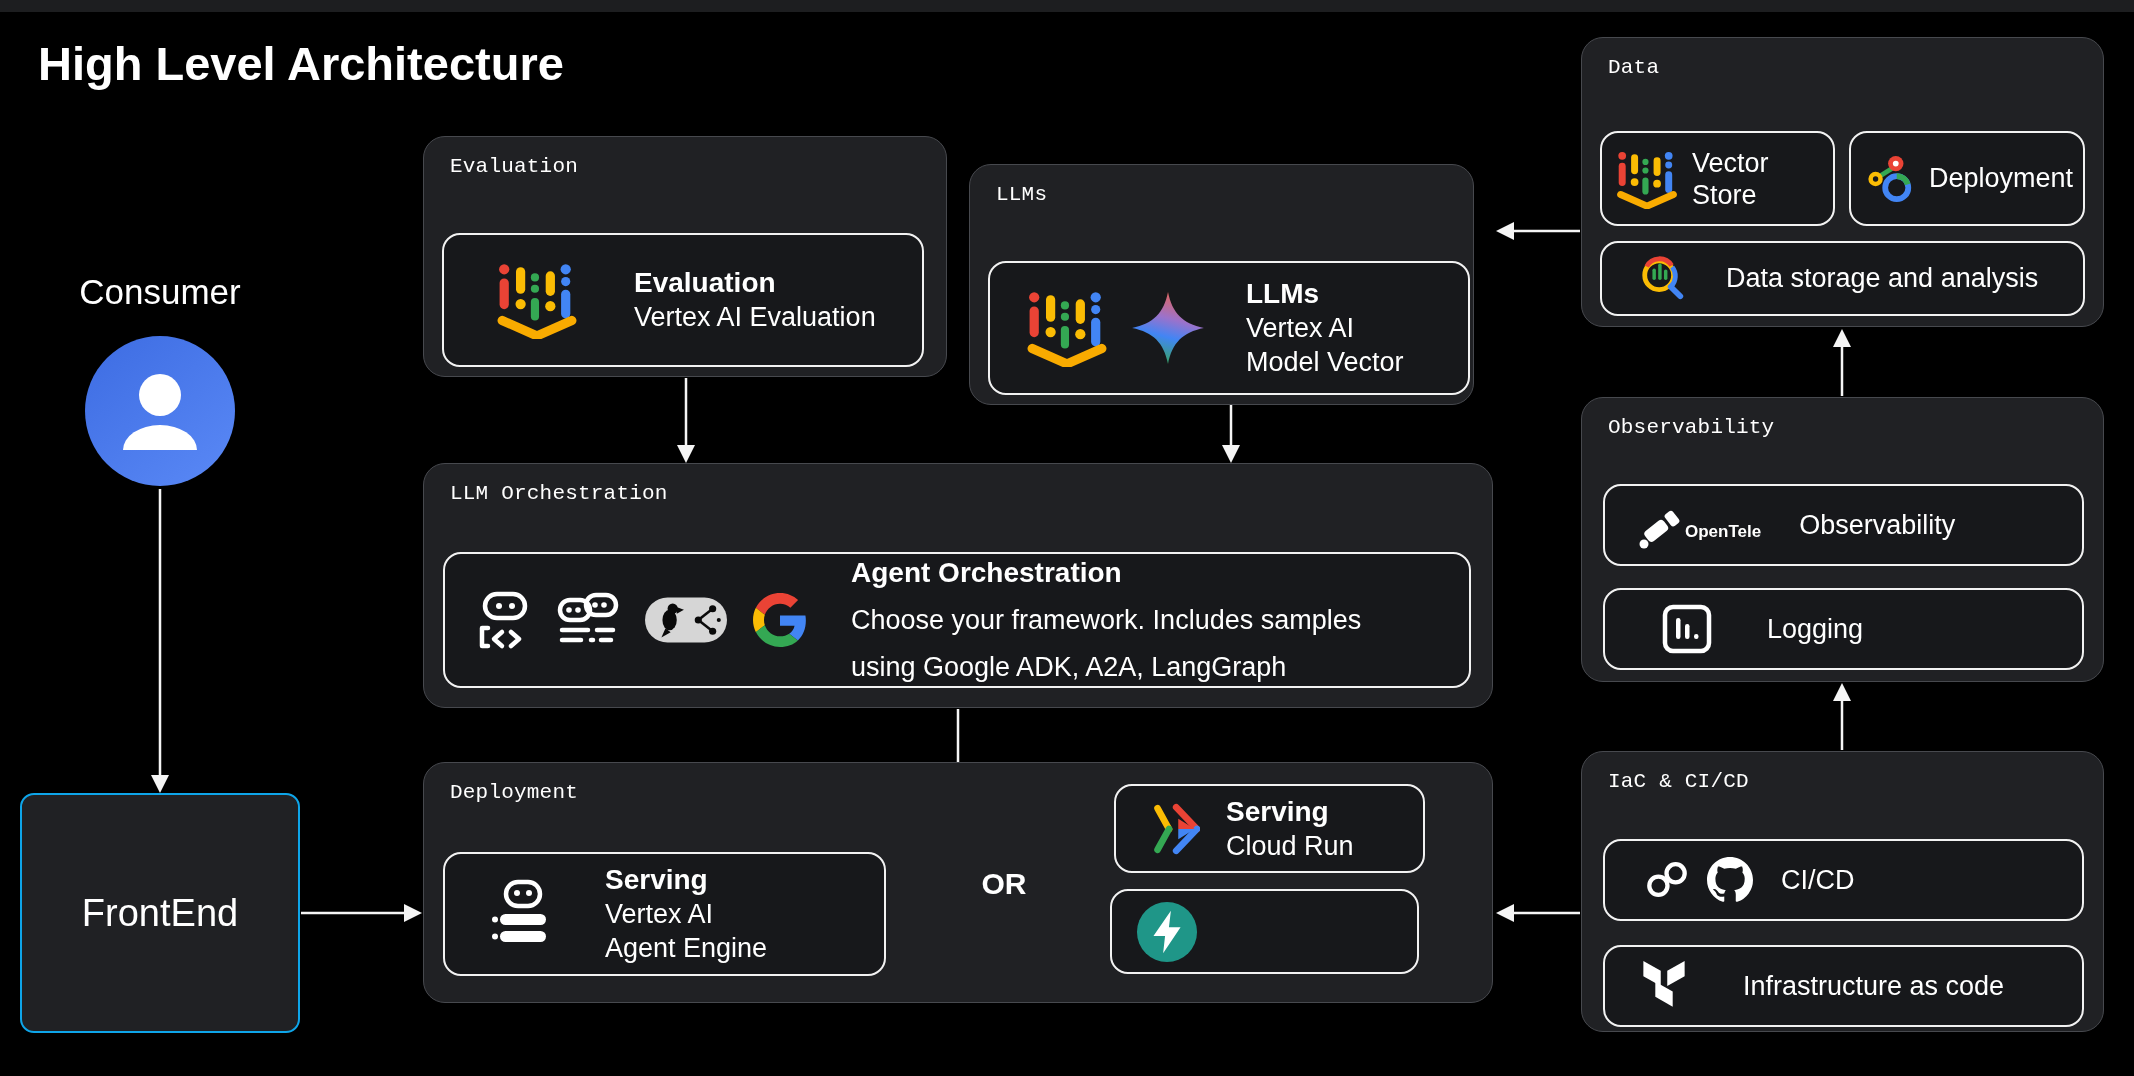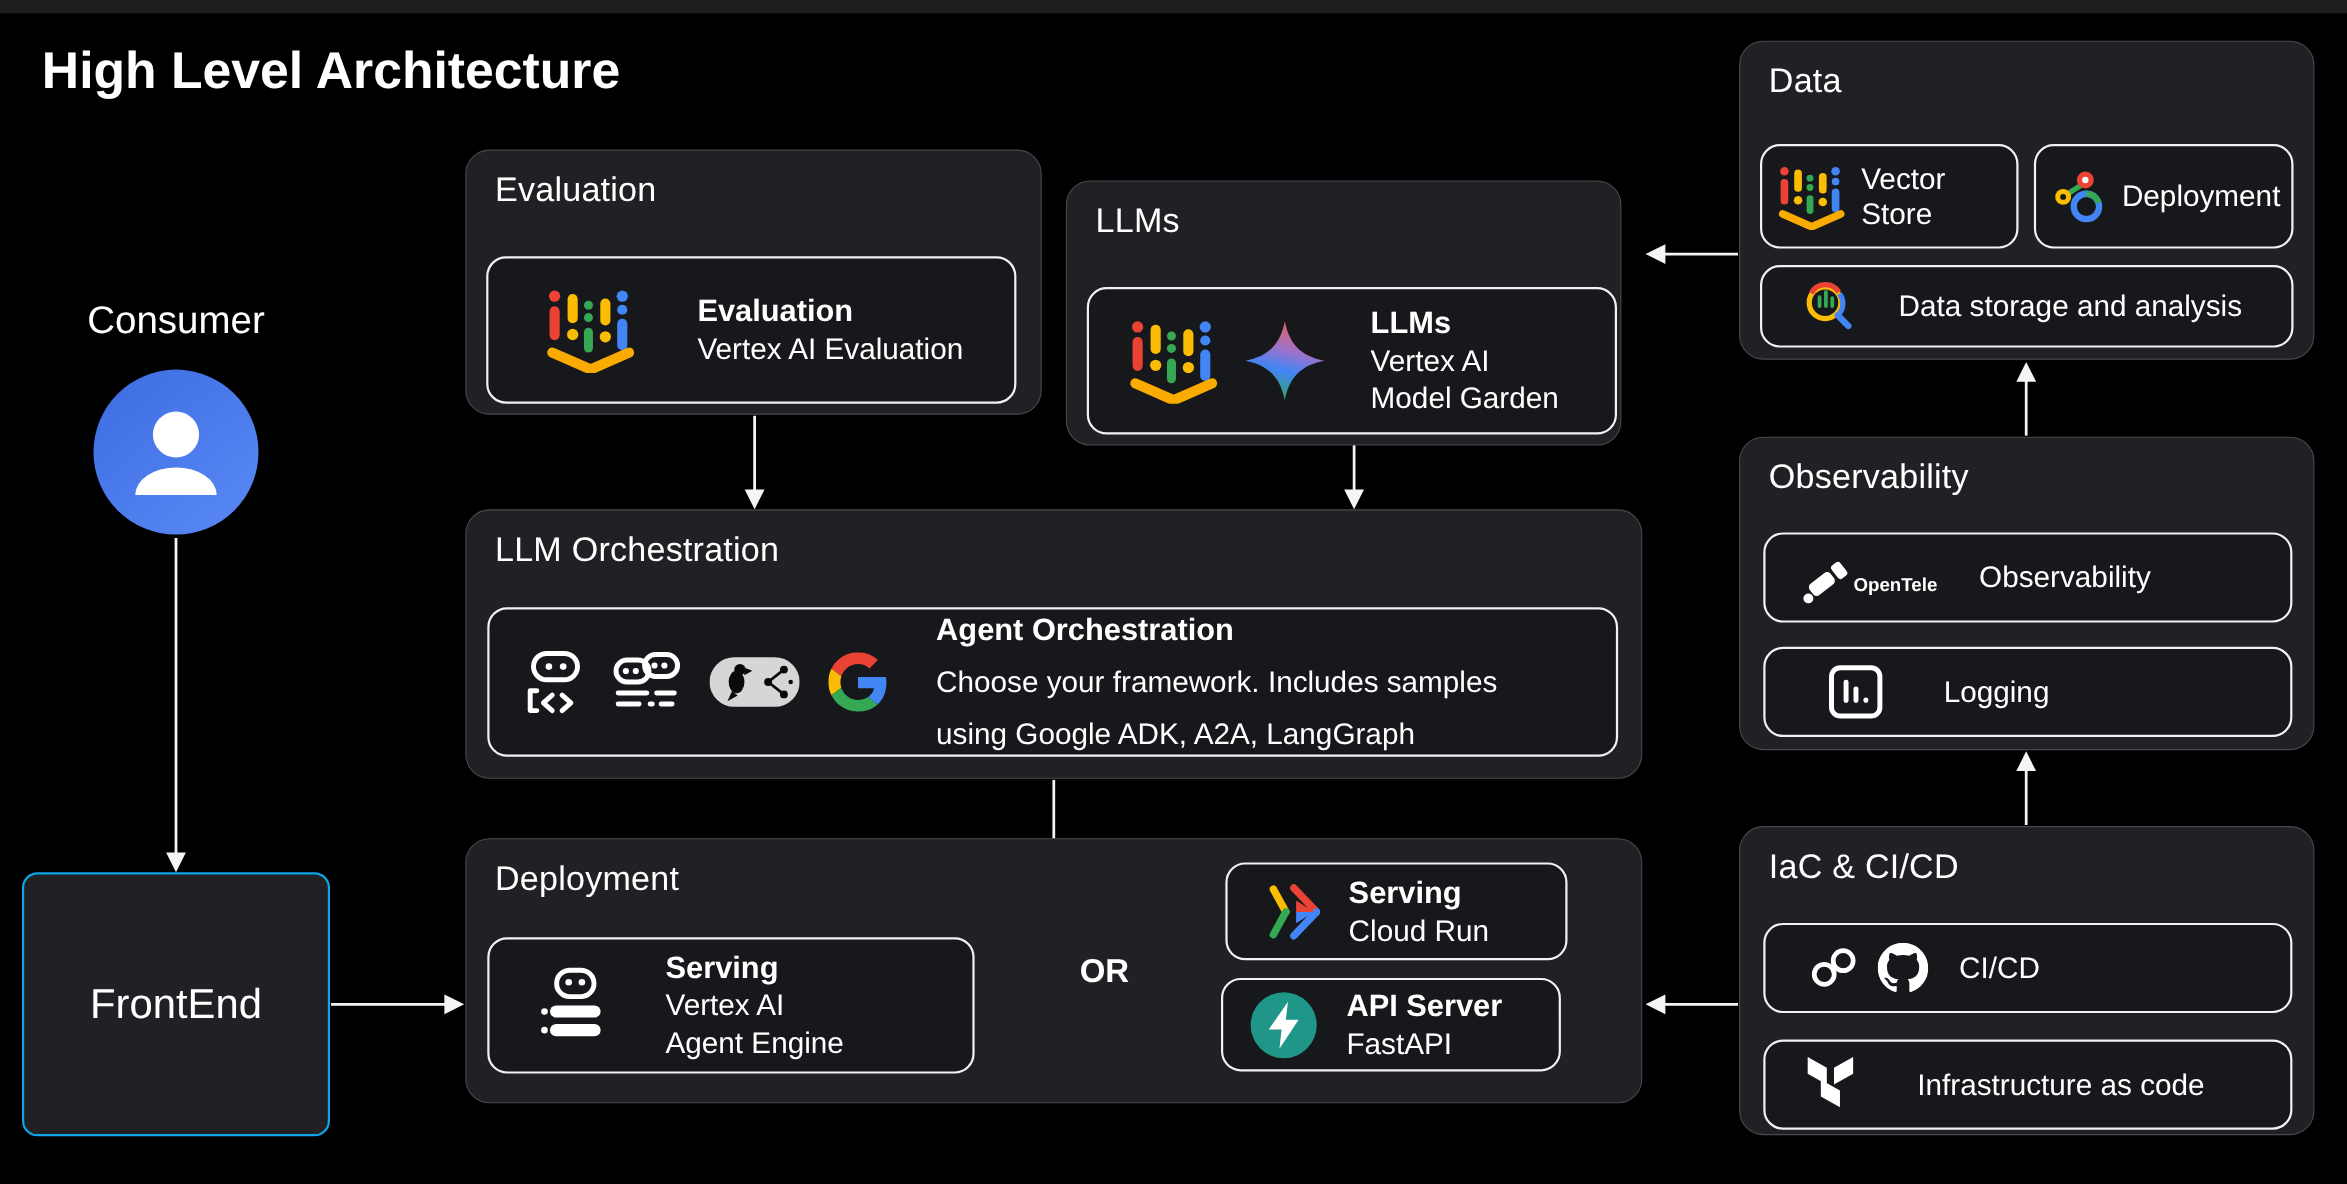--- a/index.html
+++ b/index.html
@@ -7,8 +7,8 @@
        font-family:"Liberation Sans",sans-serif;color:#fff;}
   .panel{position:absolute;background:#202124;border:1.5px solid #47494e;
          border-radius:22px;box-sizing:border-box;}
-  .panel-title{position:absolute;left:26px;top:18px;font-size:31px;color:#fff;
-               letter-spacing:.2px;white-space:nowrap;}
+  .panel-title{position:absolute;left:26px;top:18px;font-size:21px;color:#fff;
+               letter-spacing:.2px;white-space:nowrap;font-family:Liberation Mono, monospace;}
   .card{position:absolute;background:#17181b;border:2.5px solid #f2f2f2;
         border-radius:18px;box-sizing:border-box;display:flex;align-items:center;}
   .stack{display:flex;flex-direction:column;color:#fff;}

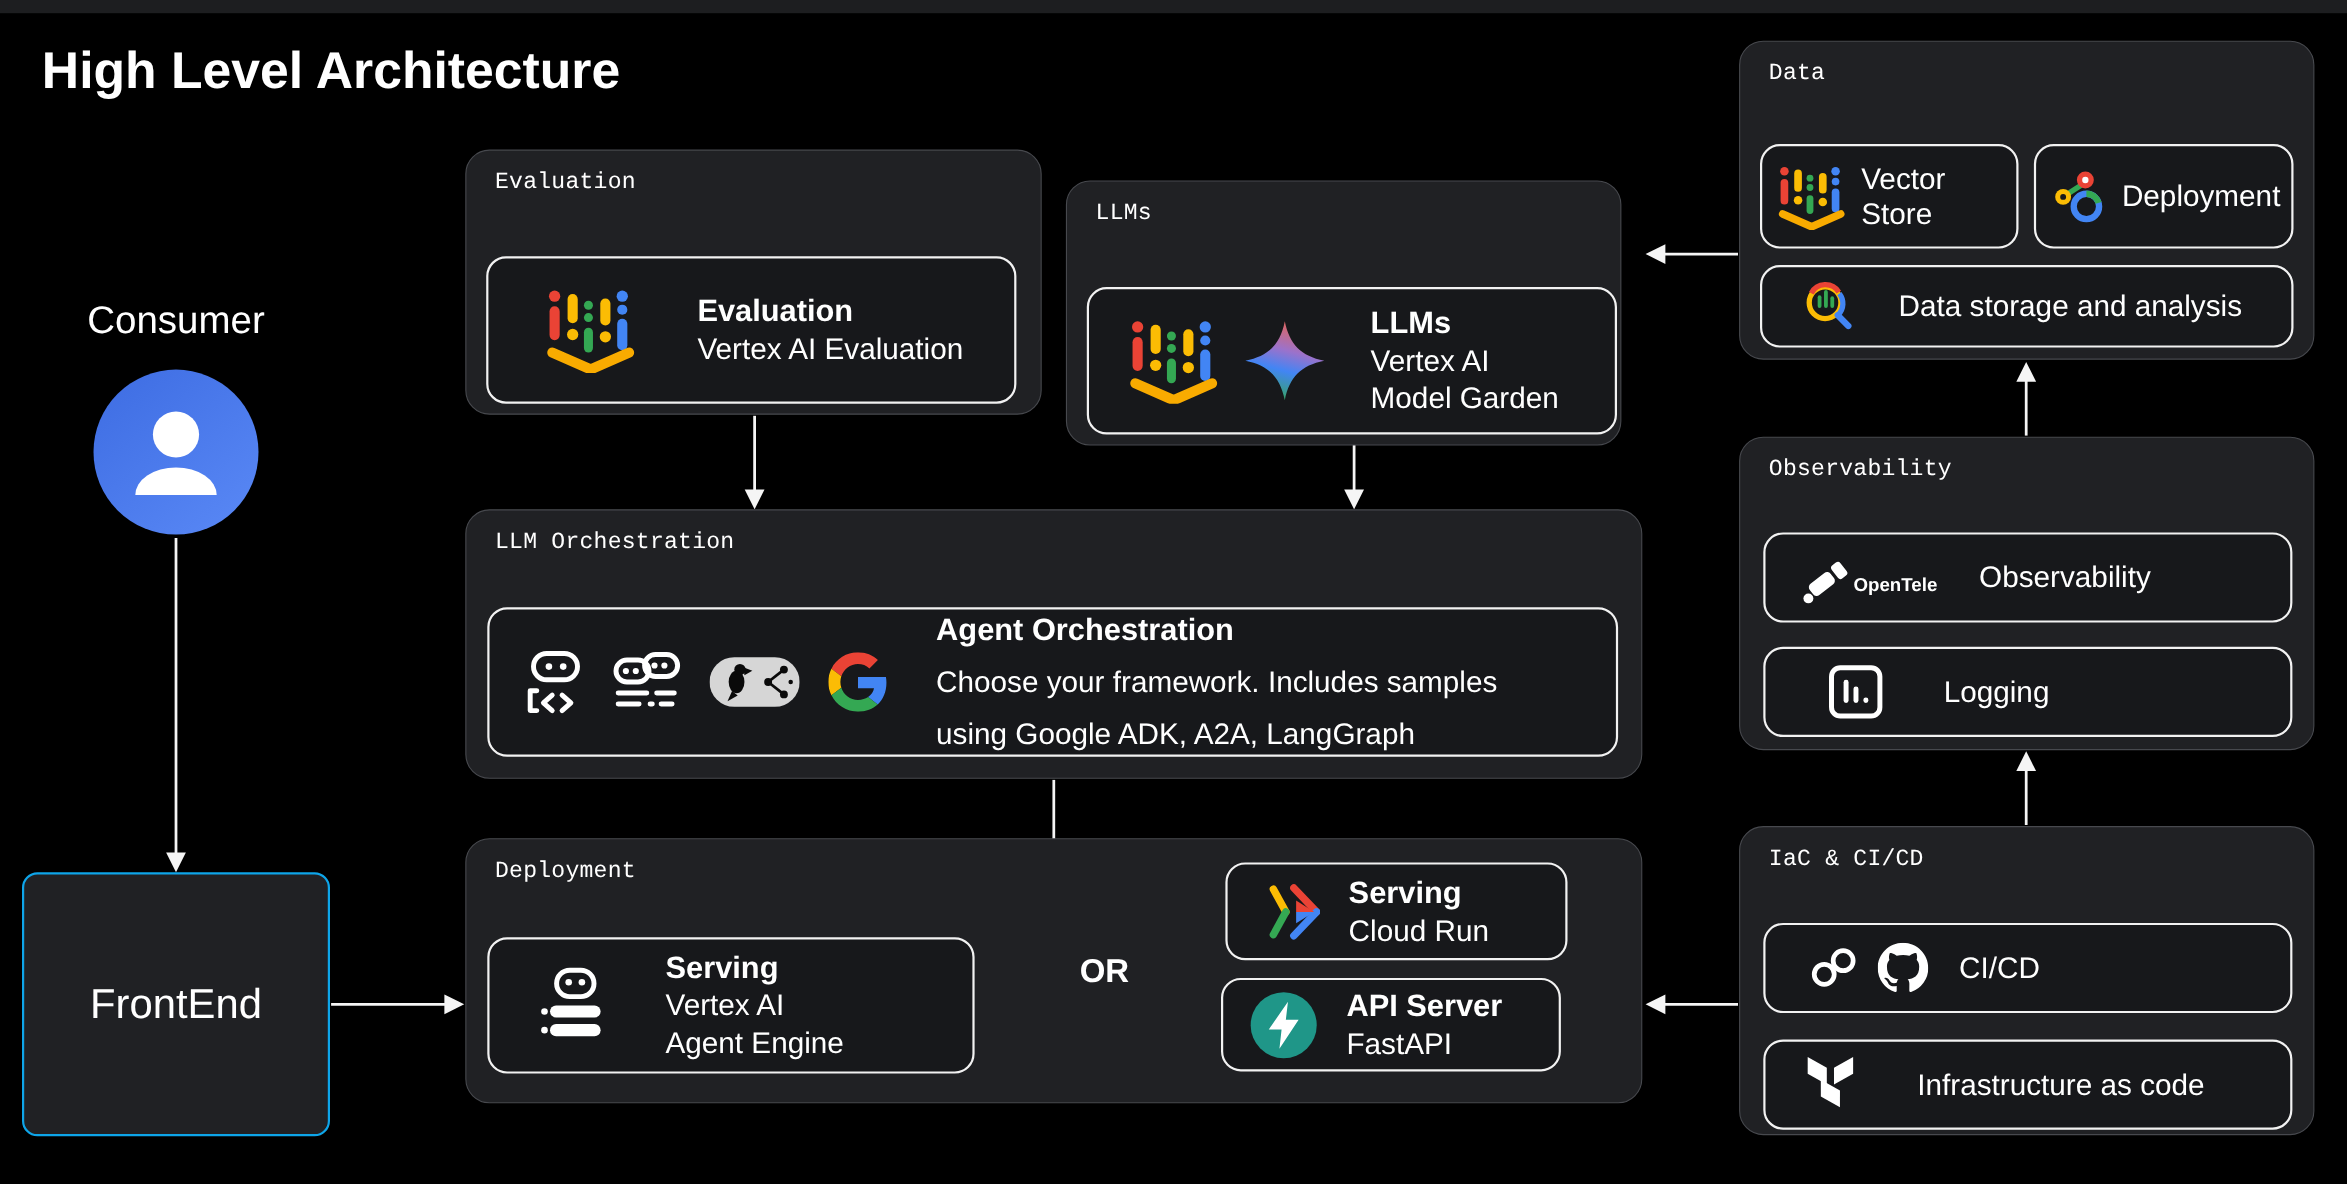--- a/index.html
+++ b/index.html
@@ -141,7 +141,7 @@
     <div class="stack" style="margin-left:40px;">
       <div class="b">LLMs</div>
       <div class="r">Vertex AI</div>
-      <div class="r">Model Garden</div>
+      <div class="r">Model Vector</div>
     </div>
   </div>
 </div>

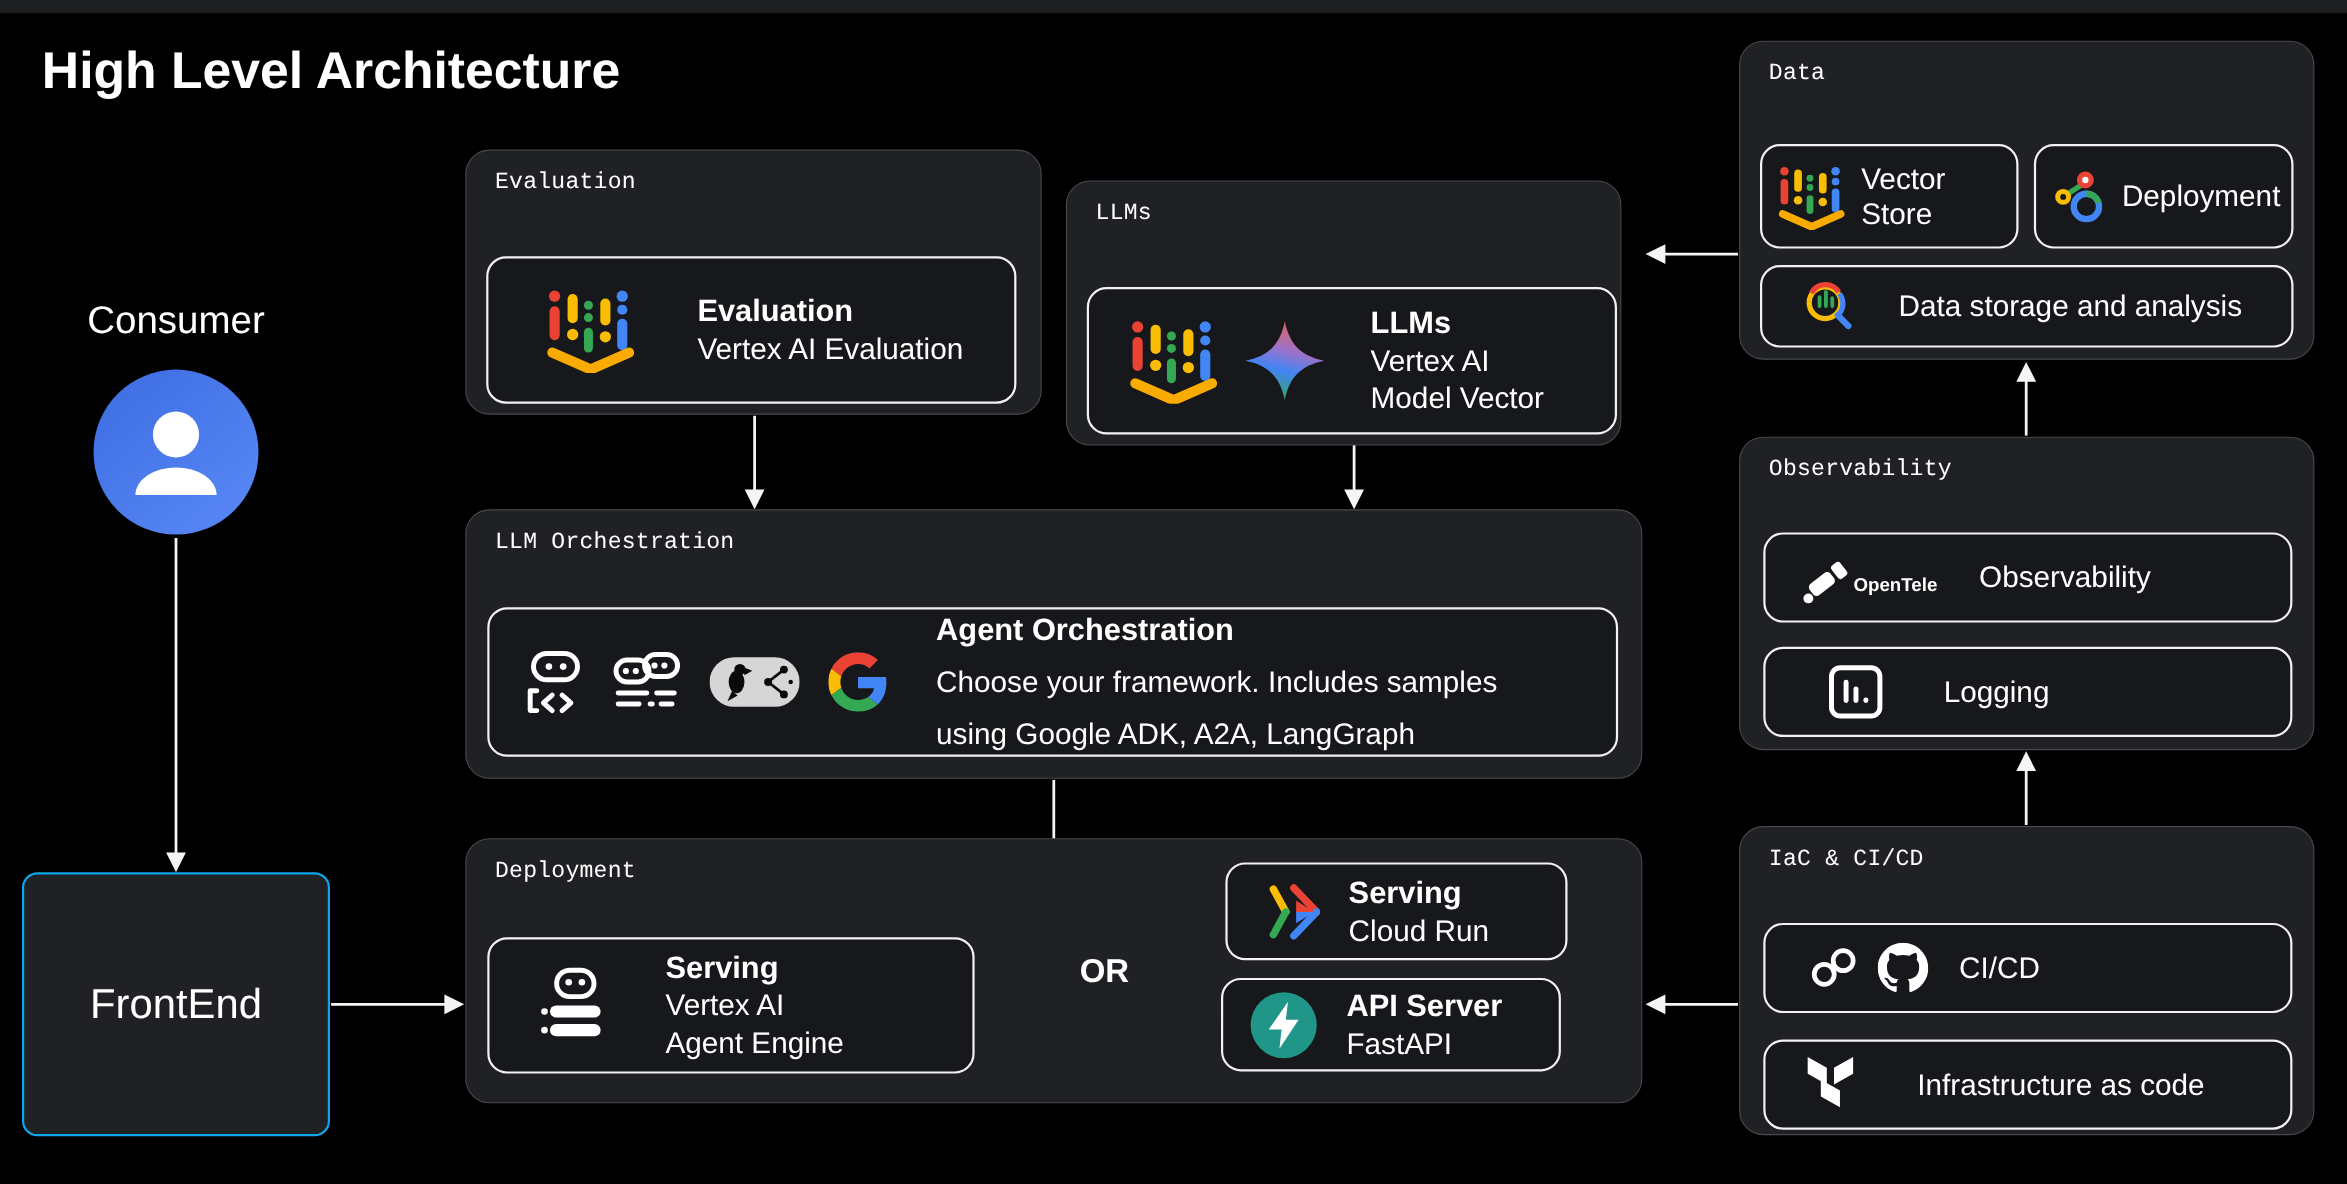--- a/index.html
+++ b/index.html
@@ -257,10 +257,6 @@
         <path d="M36 10L18 36h12L28 54 46 27H34Z" fill="#fff"></path>
       </svg>
     </span>
-    <div class="stack" style="margin-left:26px;">
-      <div class="b">API Server</div>
-      <div class="r">FastAPI</div>
-    </div>
   </div>
 </div>
 

